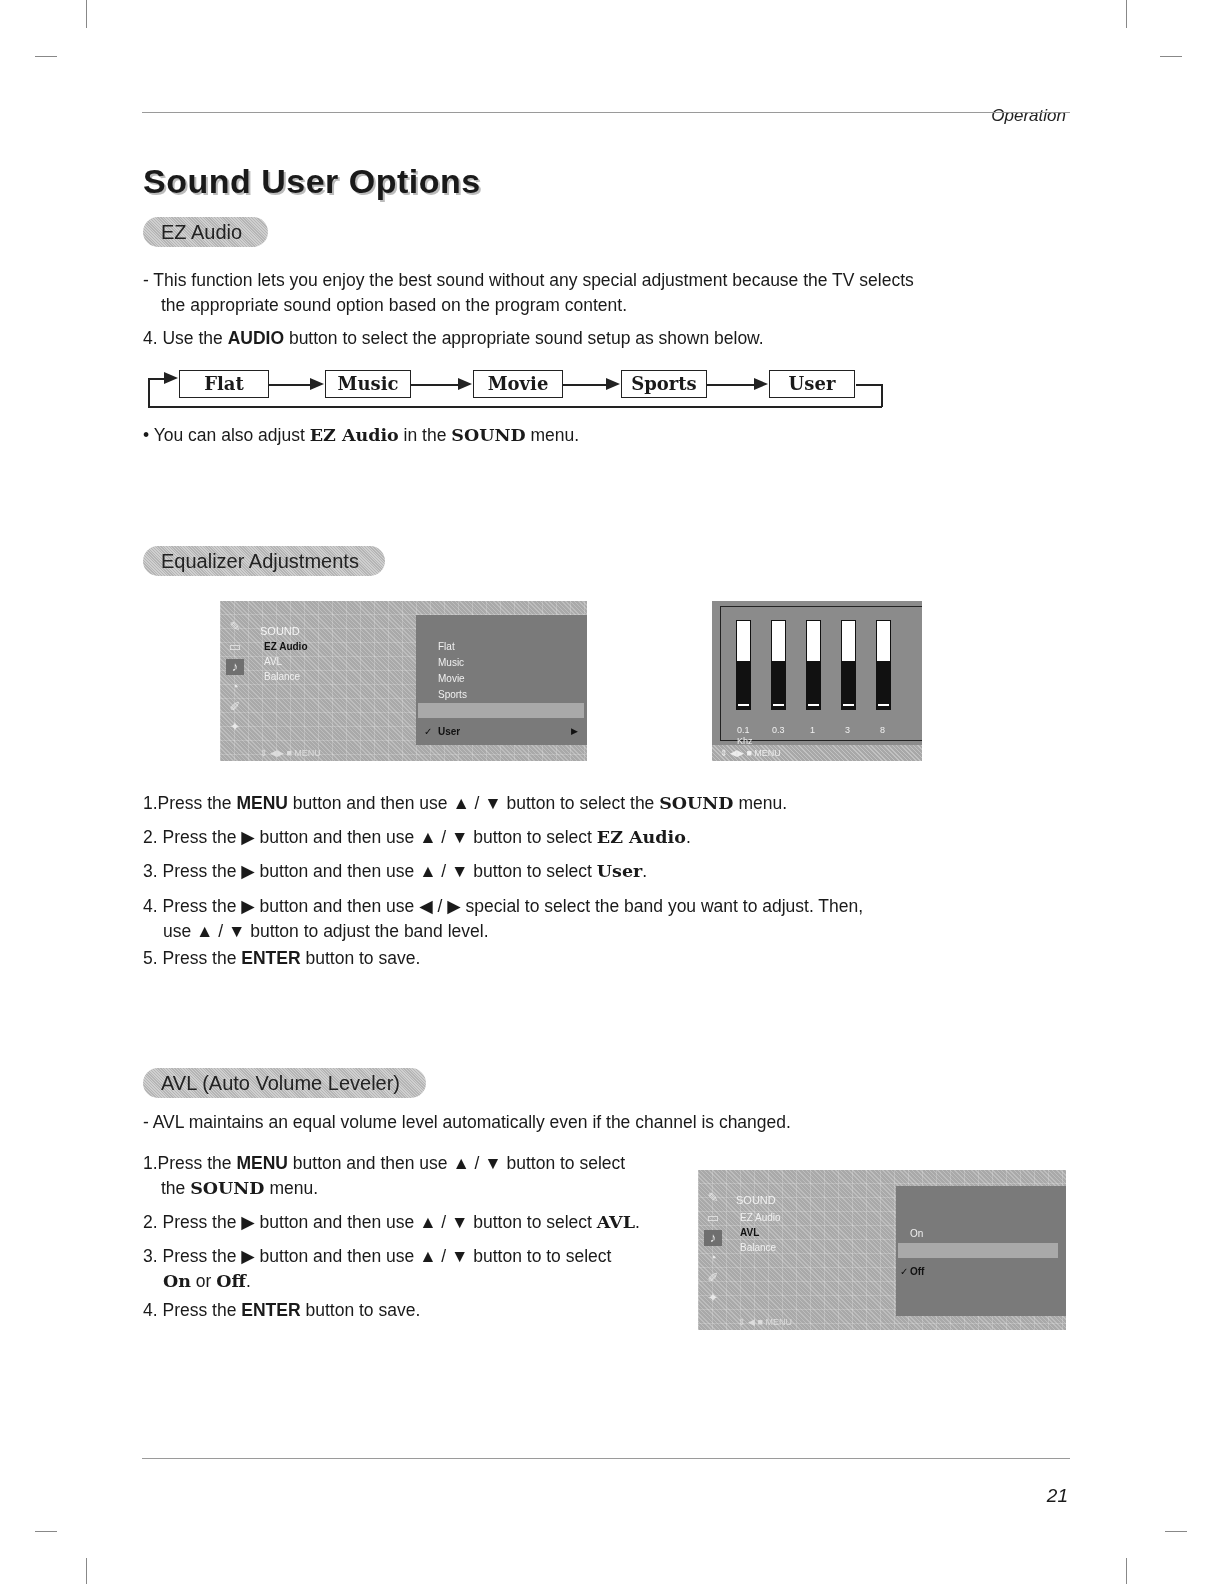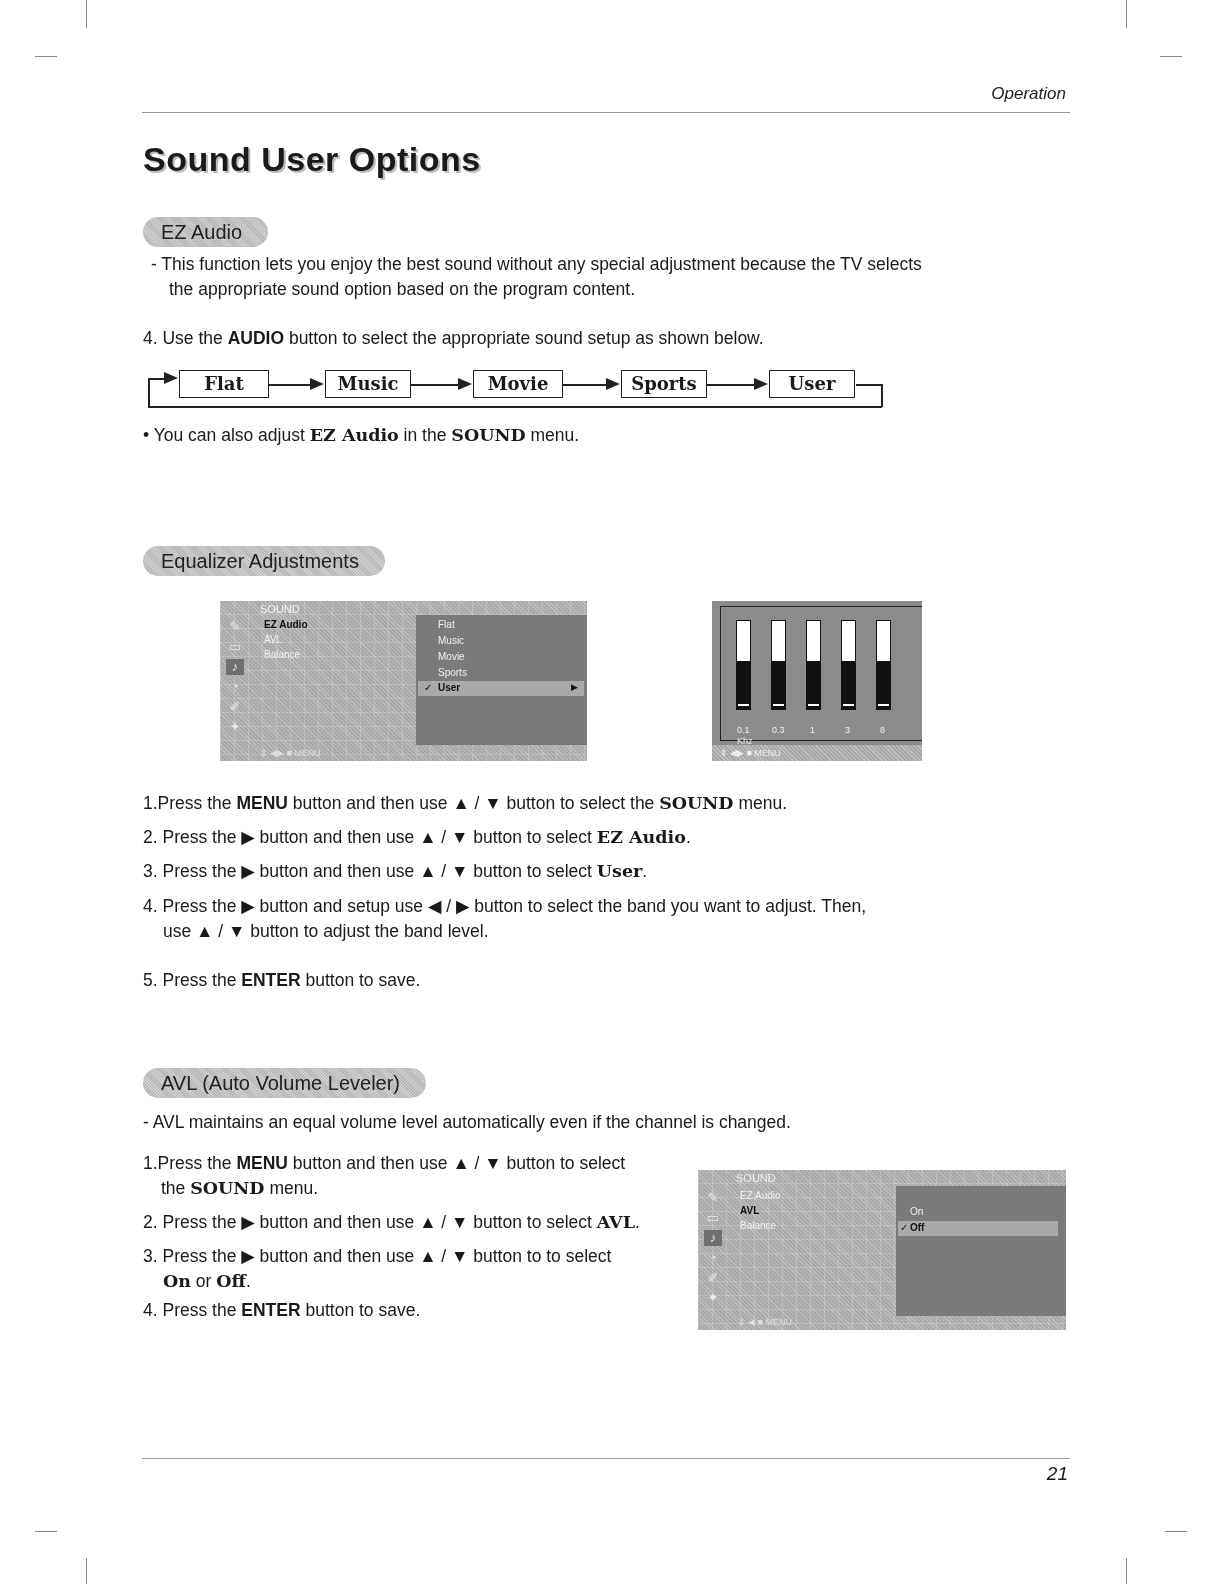--- a/index.html
+++ b/index.html
@@ -4,7 +4,7 @@
 <style>
   html, body { margin:0; padding:0; background:#fff; }
   body { width:1224px; height:1584px; position:relative; overflow:hidden; font-family:"Liberation Sans", sans-serif; color:#1a1a1a; }
-  .abs { position:absolute; }
+  .abs { position:absolute;margin-top:22px; }
   .crop-v { position:absolute; width:1px; background:#888; }
   .crop-h { position:absolute; height:1px; background:#888; }
   .header-label { right:158px; top:84px; font-style:italic; font-size:17px; color:#222; }

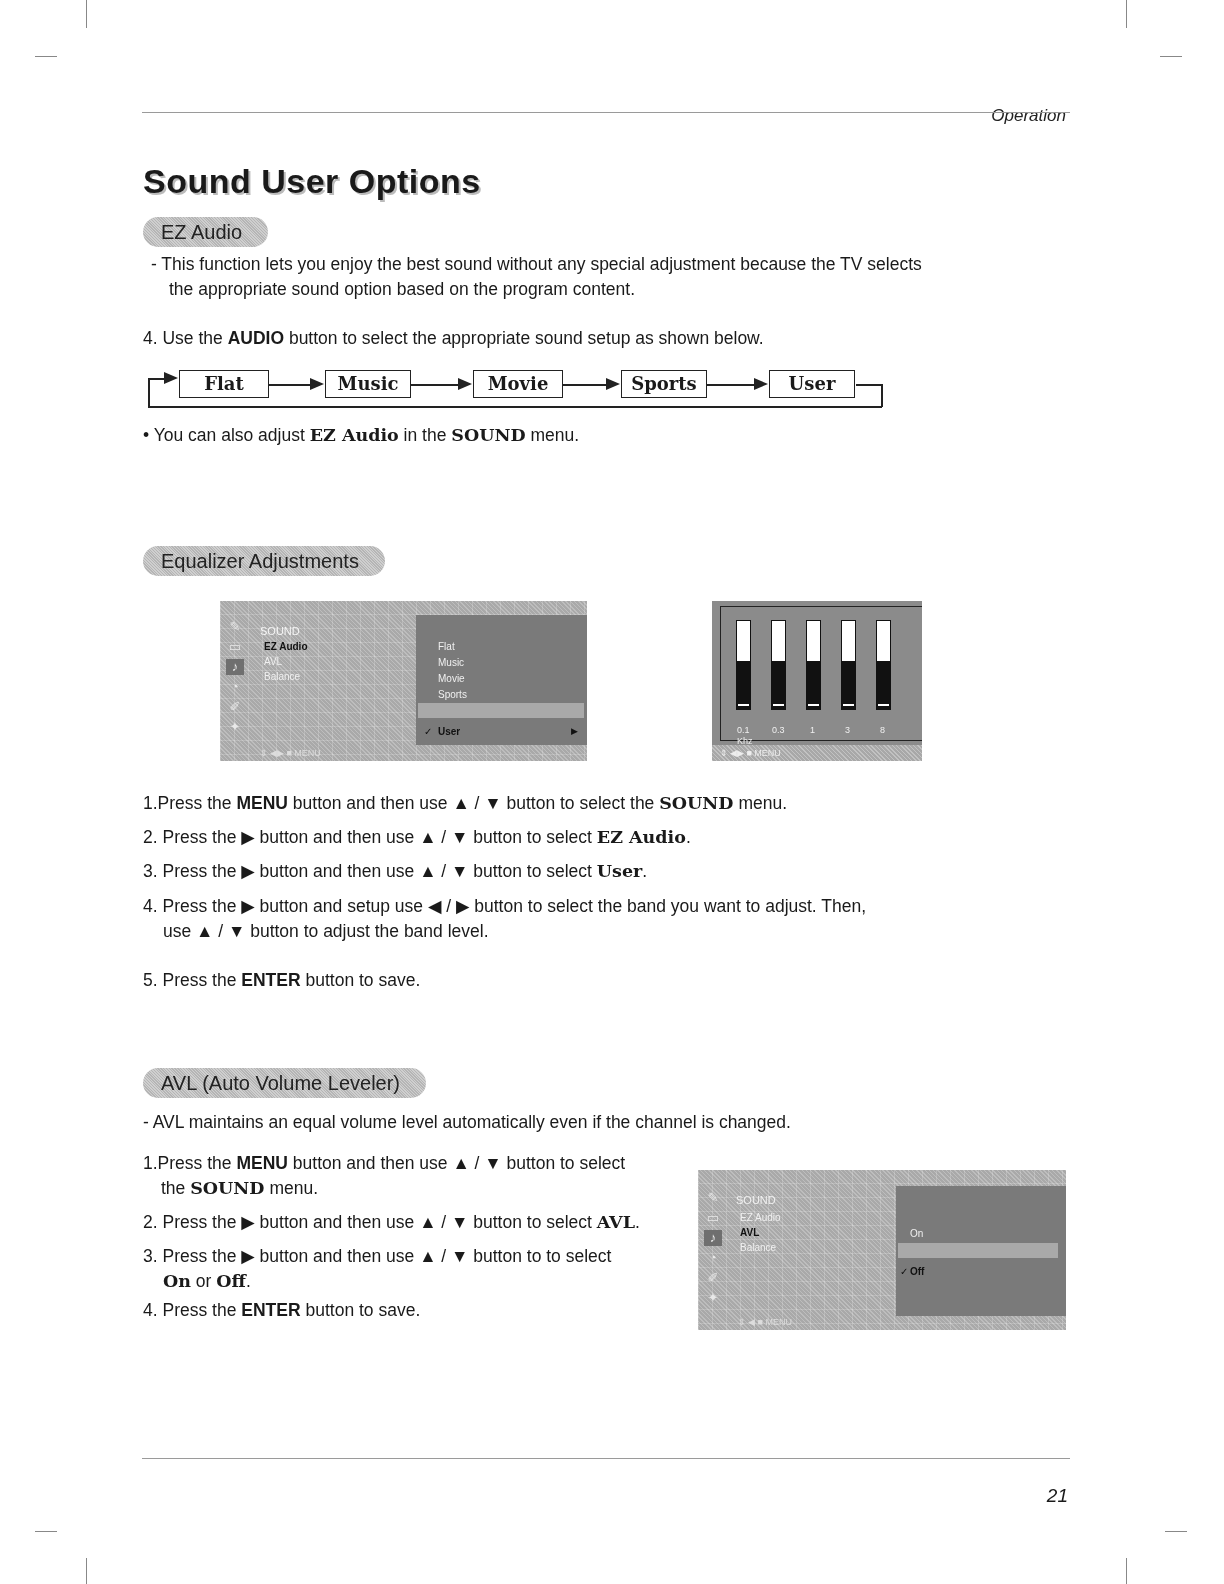--- a/index.html
+++ b/index.html
@@ -50,7 +50,7 @@
 <div class="abs title">Sound User Options</div>
 
 <div class="pill" style="left:143px;top:217px;">EZ Audio</div>
-<div class="para" style="left:143px;top:252px;margin-left:8px;">
+<div class="para" style="left:143px;top:268px;">
   <div>- This function lets you enjoy the best sound without any special adjustment because the TV selects</div>
   <div style="padding-left:18px;">the appropriate sound option based on the program content.</div>
 </div>

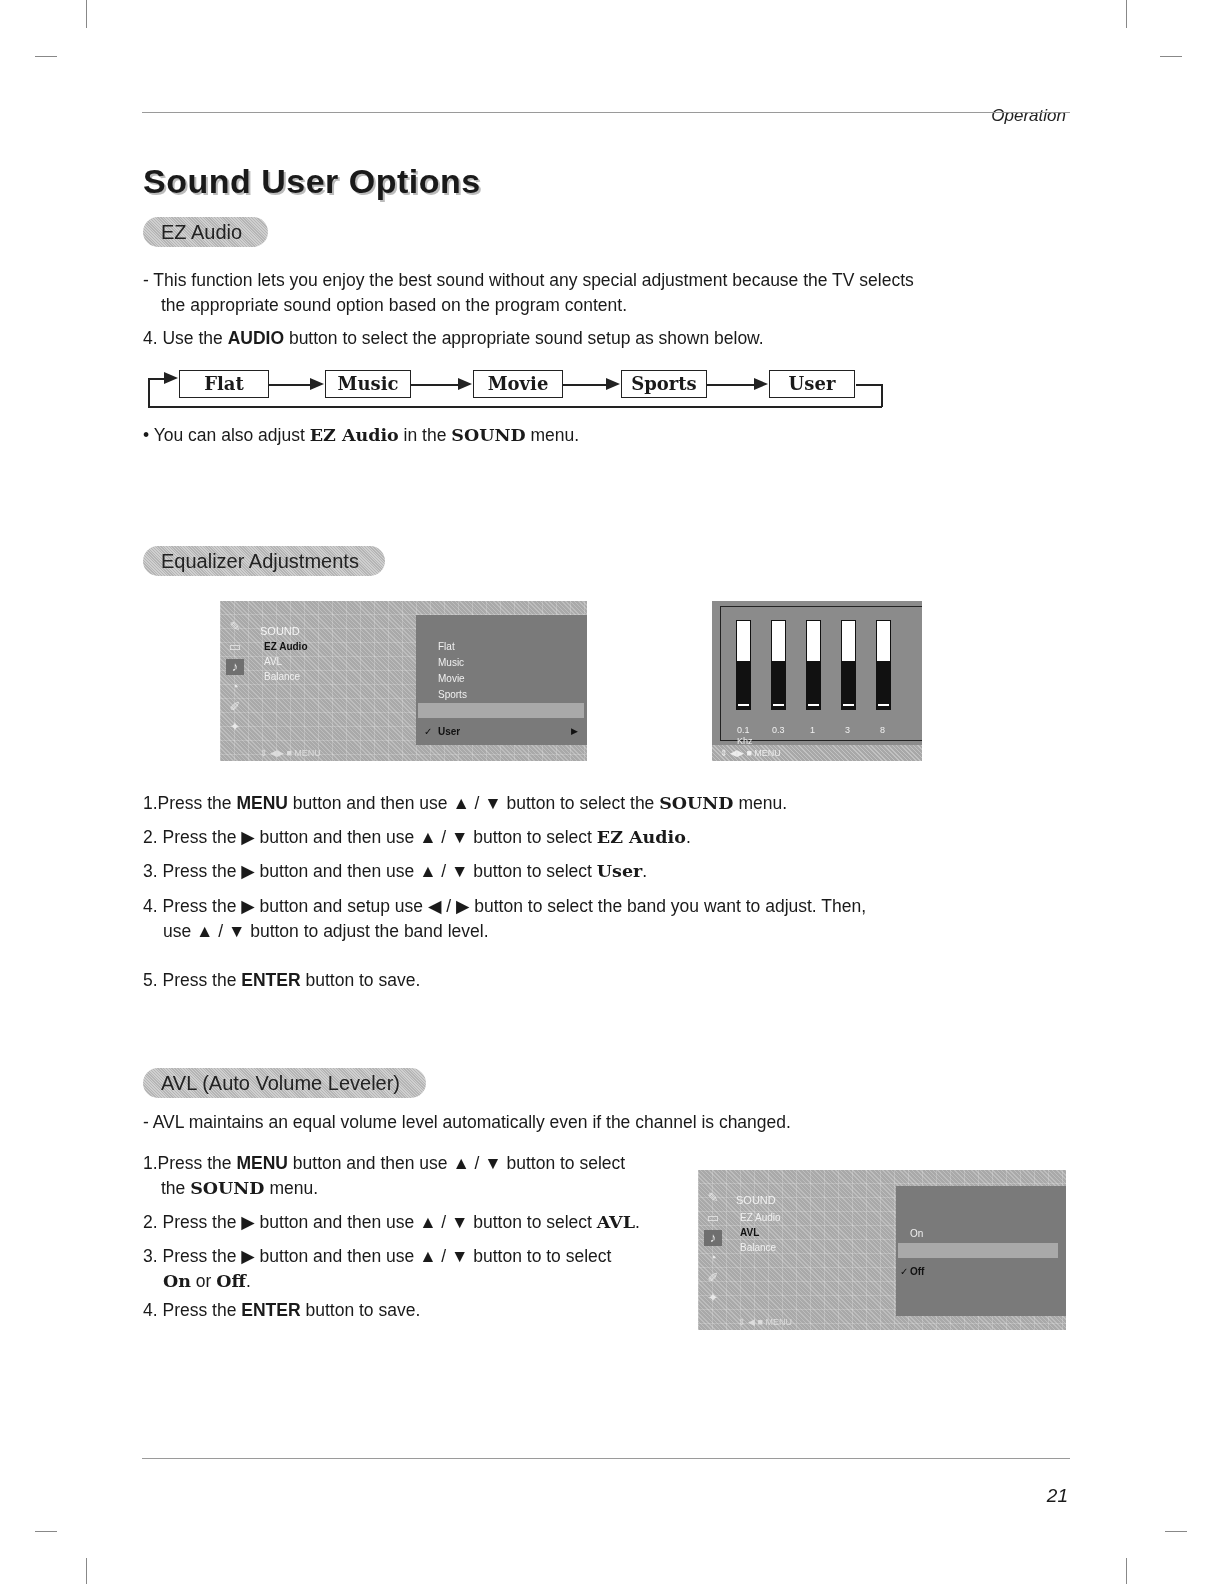--- a/index.html
+++ b/index.html
@@ -157,7 +157,7 @@
   <span>3.</span> <span>Press the ▶  button and then use ▲ / ▼ button to select </span><b style="font-family:'DejaVu Serif',serif;">User</b><span>.</span>
 </div>
 <div class="para steps" style="left:143px;top:894px;">
-  <div><span>4.</span> <span>Press the ▶  button and setup use ◀ / ▶ button to select the band you want to adjust. Then,</span></div>
+  <div><span>4.</span> <span>Press the ▶  button and then use ◀ / ▶ special to select the band you want to adjust. Then,</span></div>
   <div style="padding-left:20px;">use ▲ / ▼ button to adjust the band level.</div>
 </div>
 <div class="para steps" style="left:143px;top:946px;margin-top:22px;">

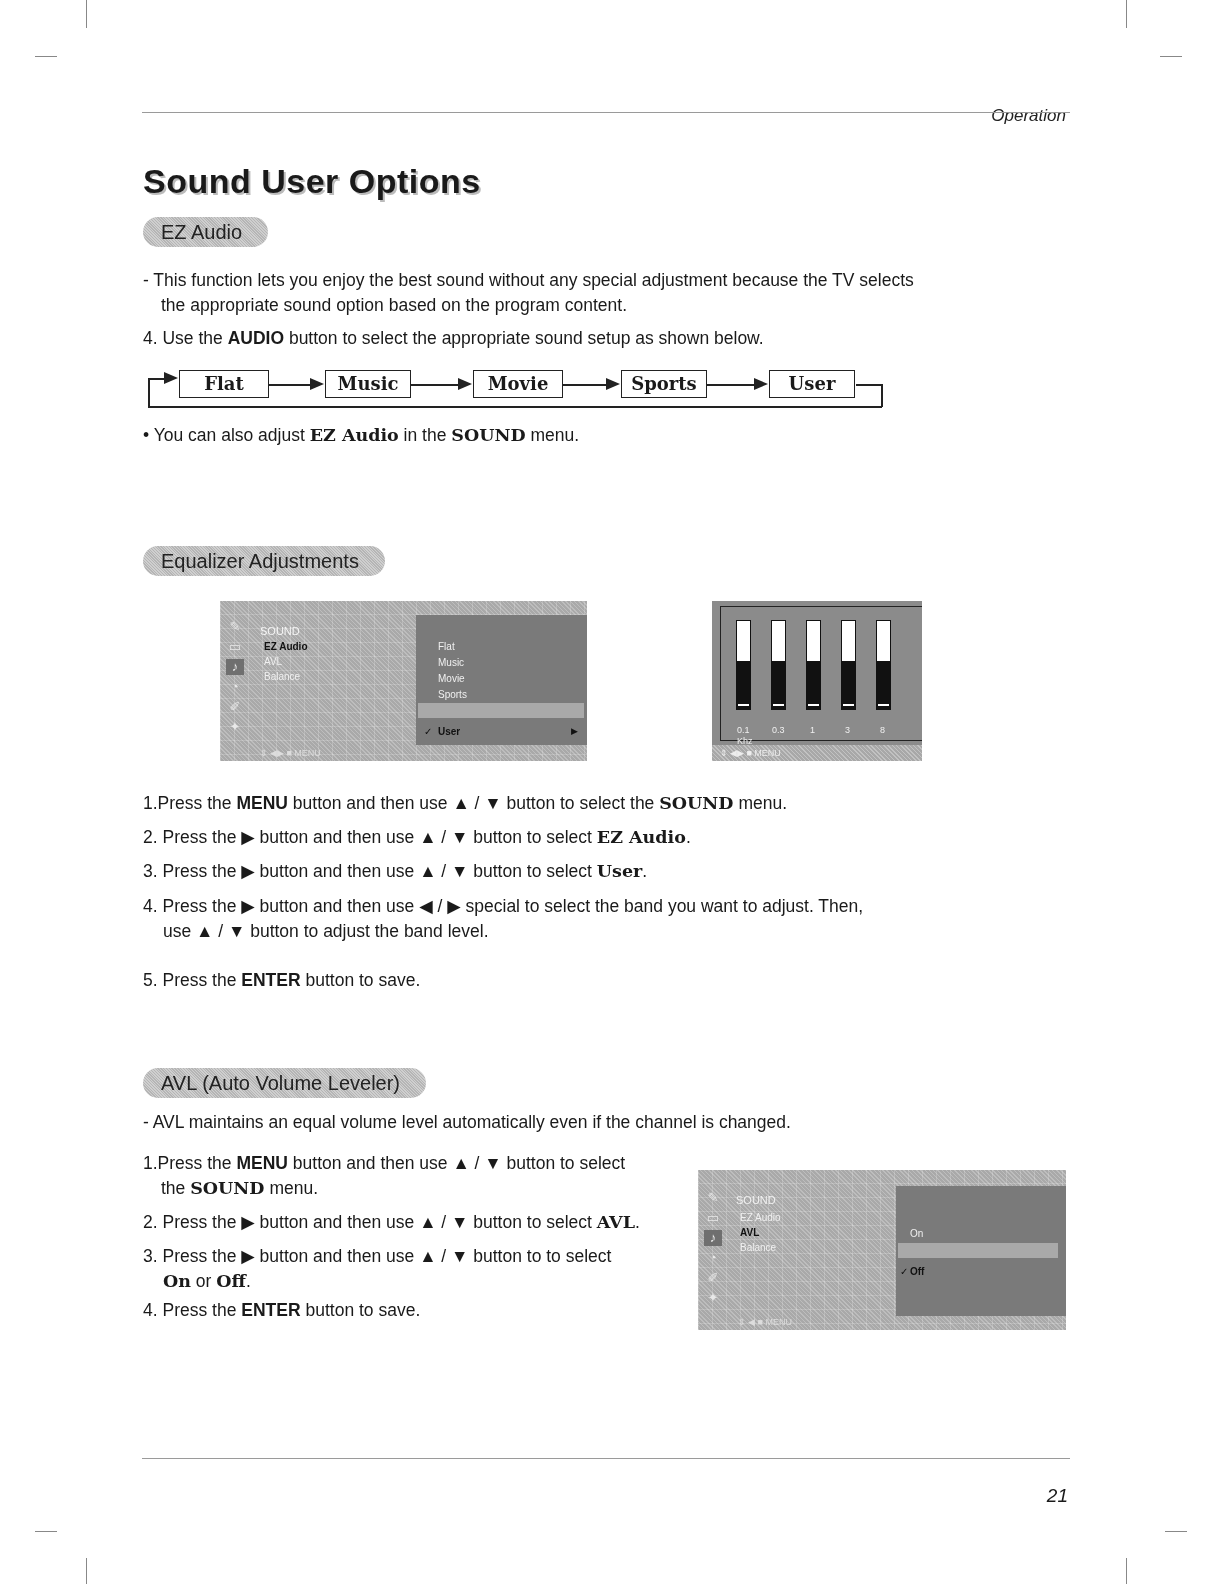--- a/index.html
+++ b/index.html
@@ -160,7 +160,7 @@
   <div><span>4.</span> <span>Press the ▶  button and then use ◀ / ▶ special to select the band you want to adjust. Then,</span></div>
   <div style="padding-left:20px;">use ▲ / ▼ button to adjust the band level.</div>
 </div>
-<div class="para steps" style="left:143px;top:946px;margin-top:22px;">
+<div class="para steps" style="left:143px;top:946px;">
   <span>5.</span> <span>Press the </span><b>ENTER</b><span> button to save.</span>
 </div>
 

